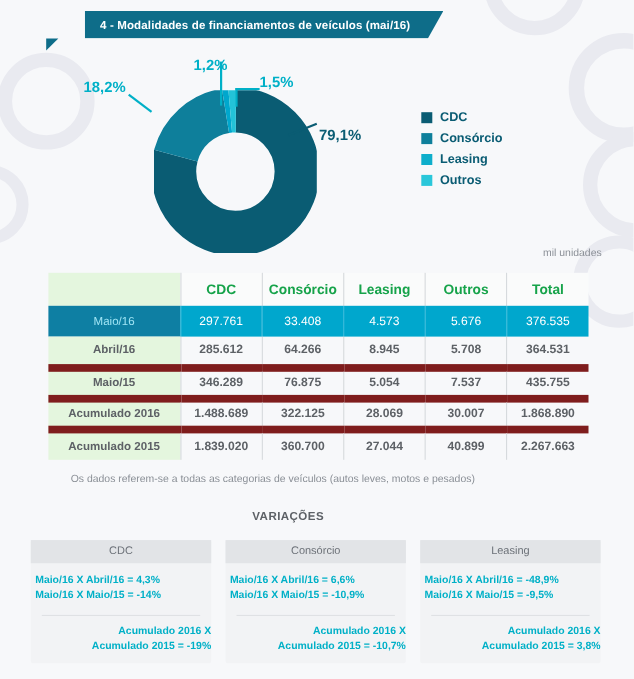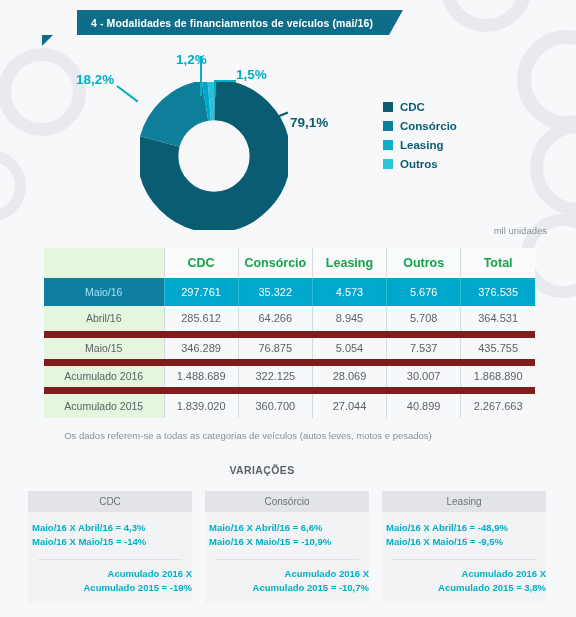--- a/index.html
+++ b/index.html
@@ -227,7 +227,7 @@
         <tr class="hl">
           <td class="lbl">Maio/16</td>
           <td>297.761</td>
-          <td>35.322</td>
+          <td>33.408</td>
           <td>4.573</td>
           <td>5.676</td>
           <td>376.535</td>

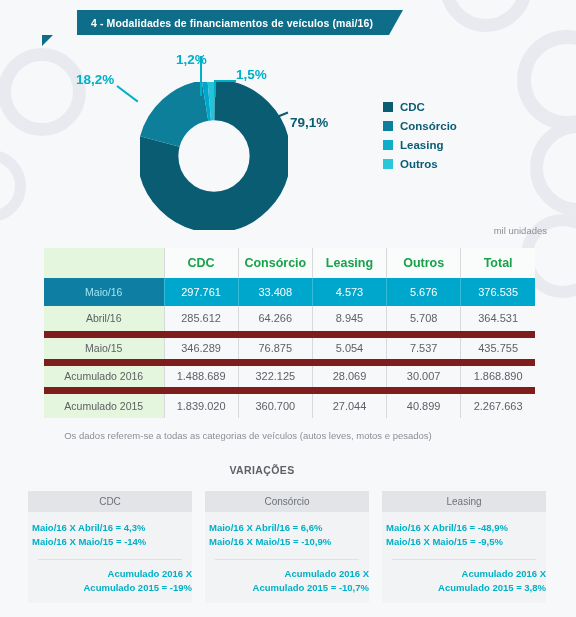--- a/index.html
+++ b/index.html
@@ -94,6 +94,7 @@
     height: 28px;
     color: #5d6166;
     border-left: 1px solid #d6dadd;
+    font-weight: bold;
   }
   th:first-child, td:first-child { border-left: none; }
   thead th {

